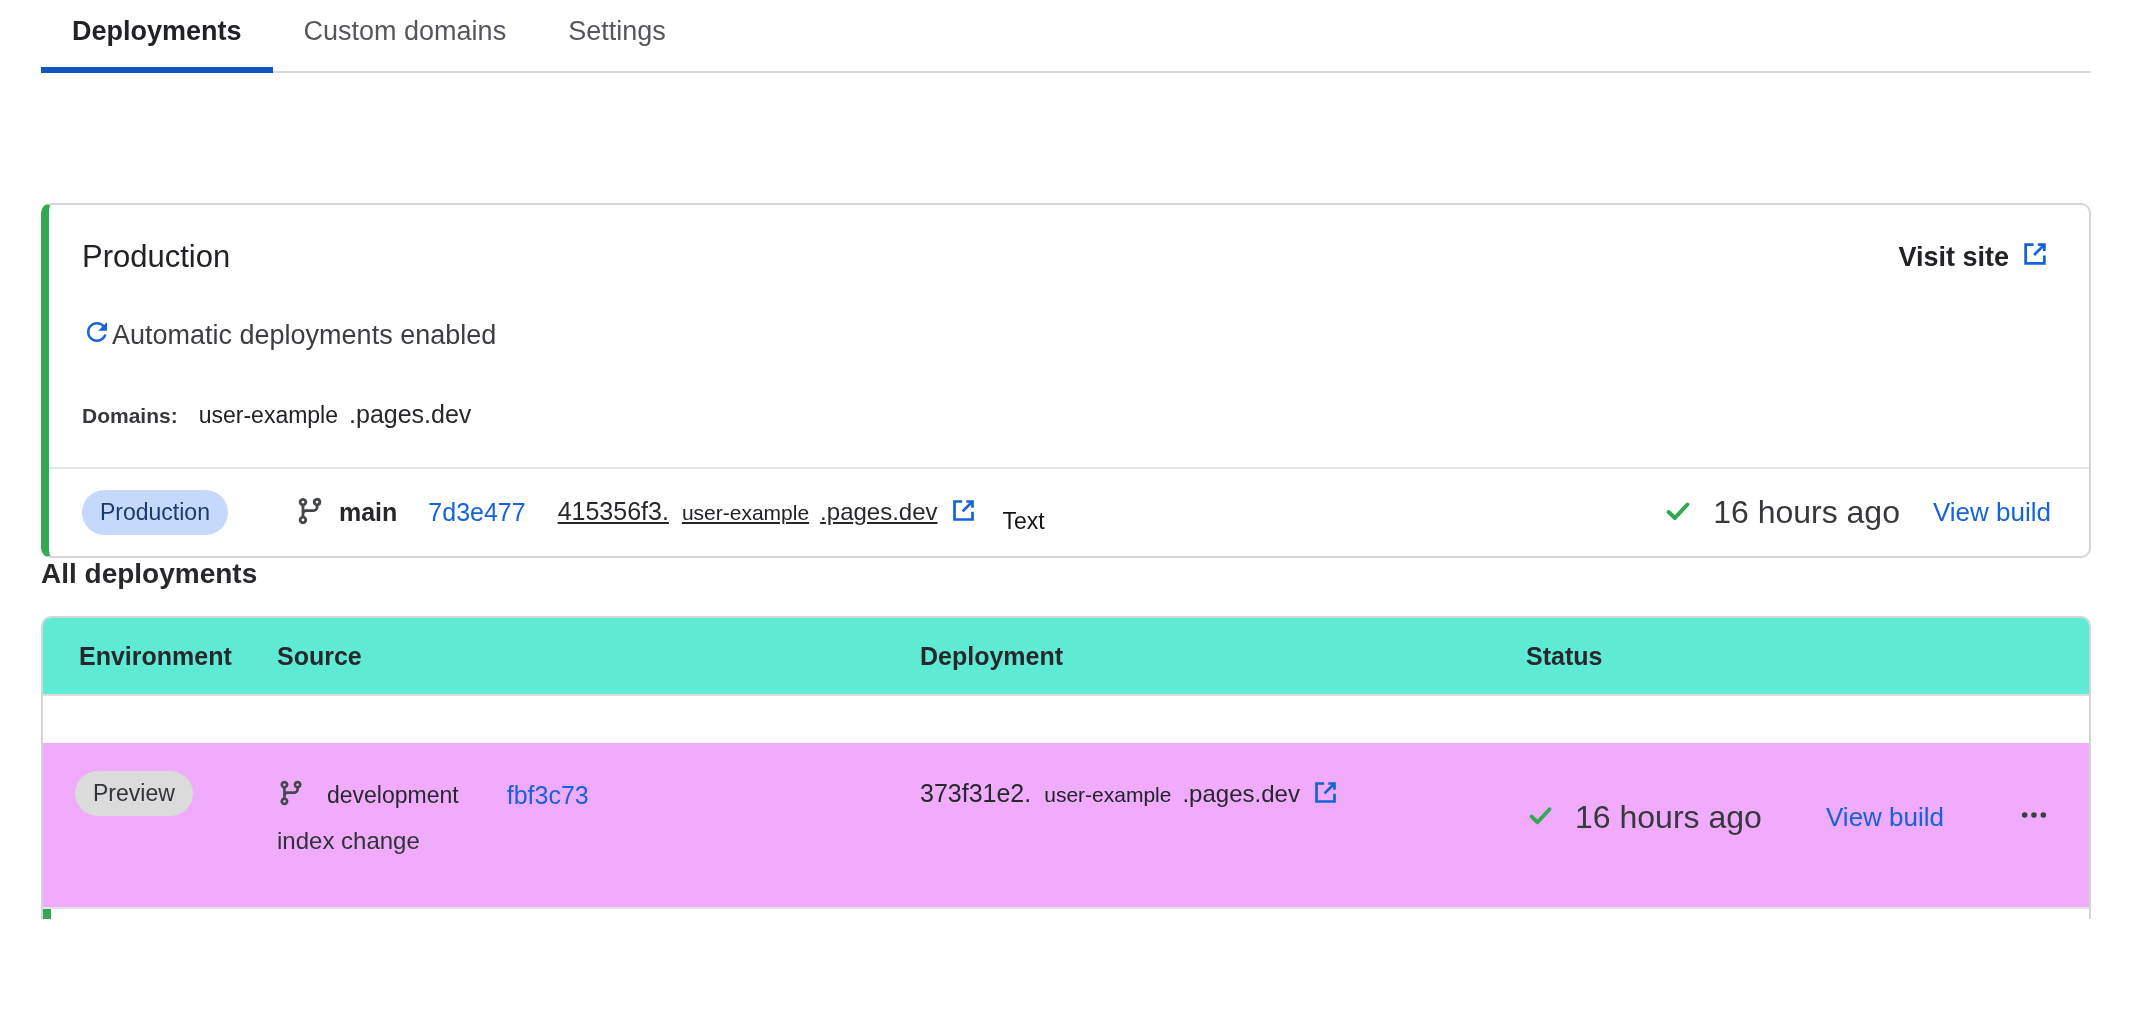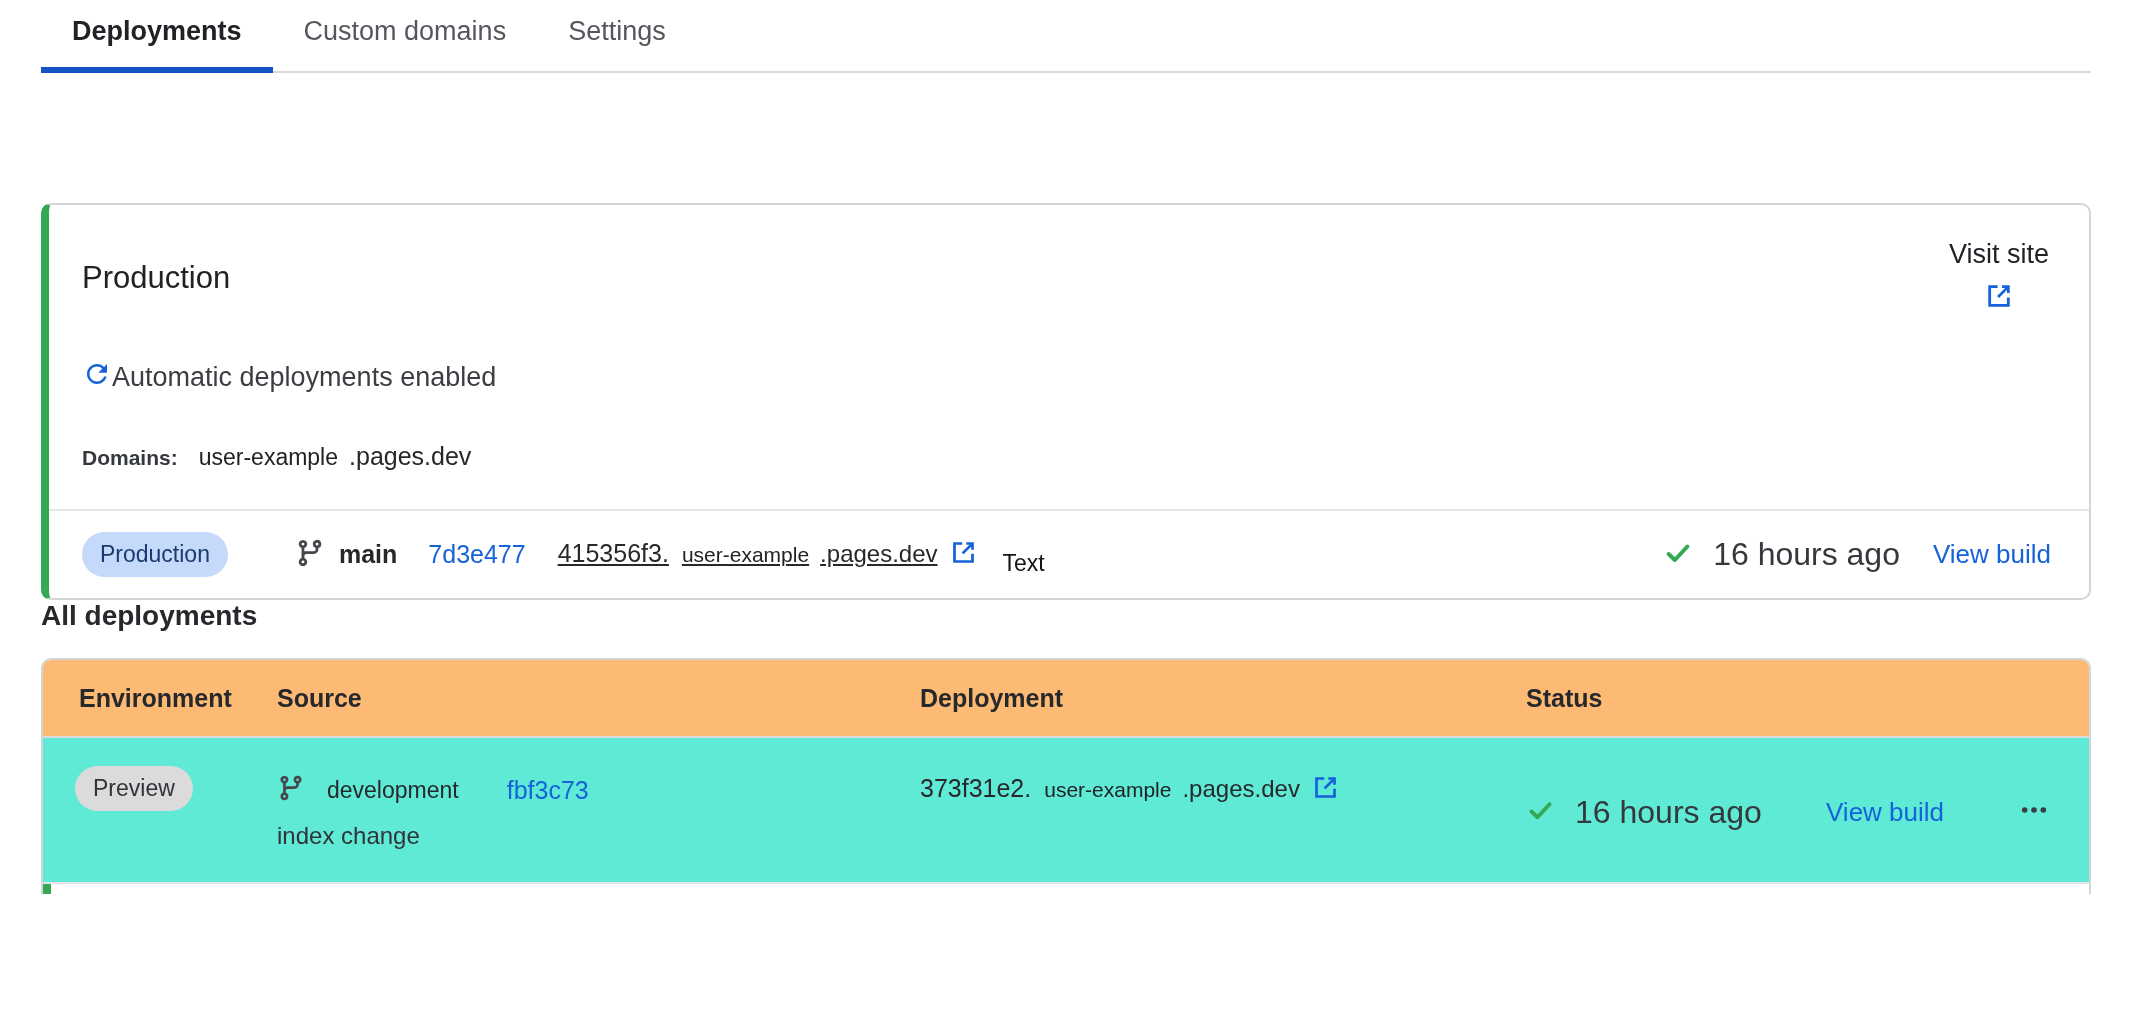--- a/index.html
+++ b/index.html
@@ -44,7 +44,7 @@
   .card-title { font-size: 31px; font-weight: 500; color: #202226; }
   .visit-site {
     display: flex; align-items: center; gap: 12px;
-    font-size: 27px; font-weight: 400; color: #202226; cursor: pointer; flex-direction: column;
+    font-size: 27px; font-weight: 700; color: #202226; cursor: pointer;
   }
   .auto-row {
     margin-top: 42px;

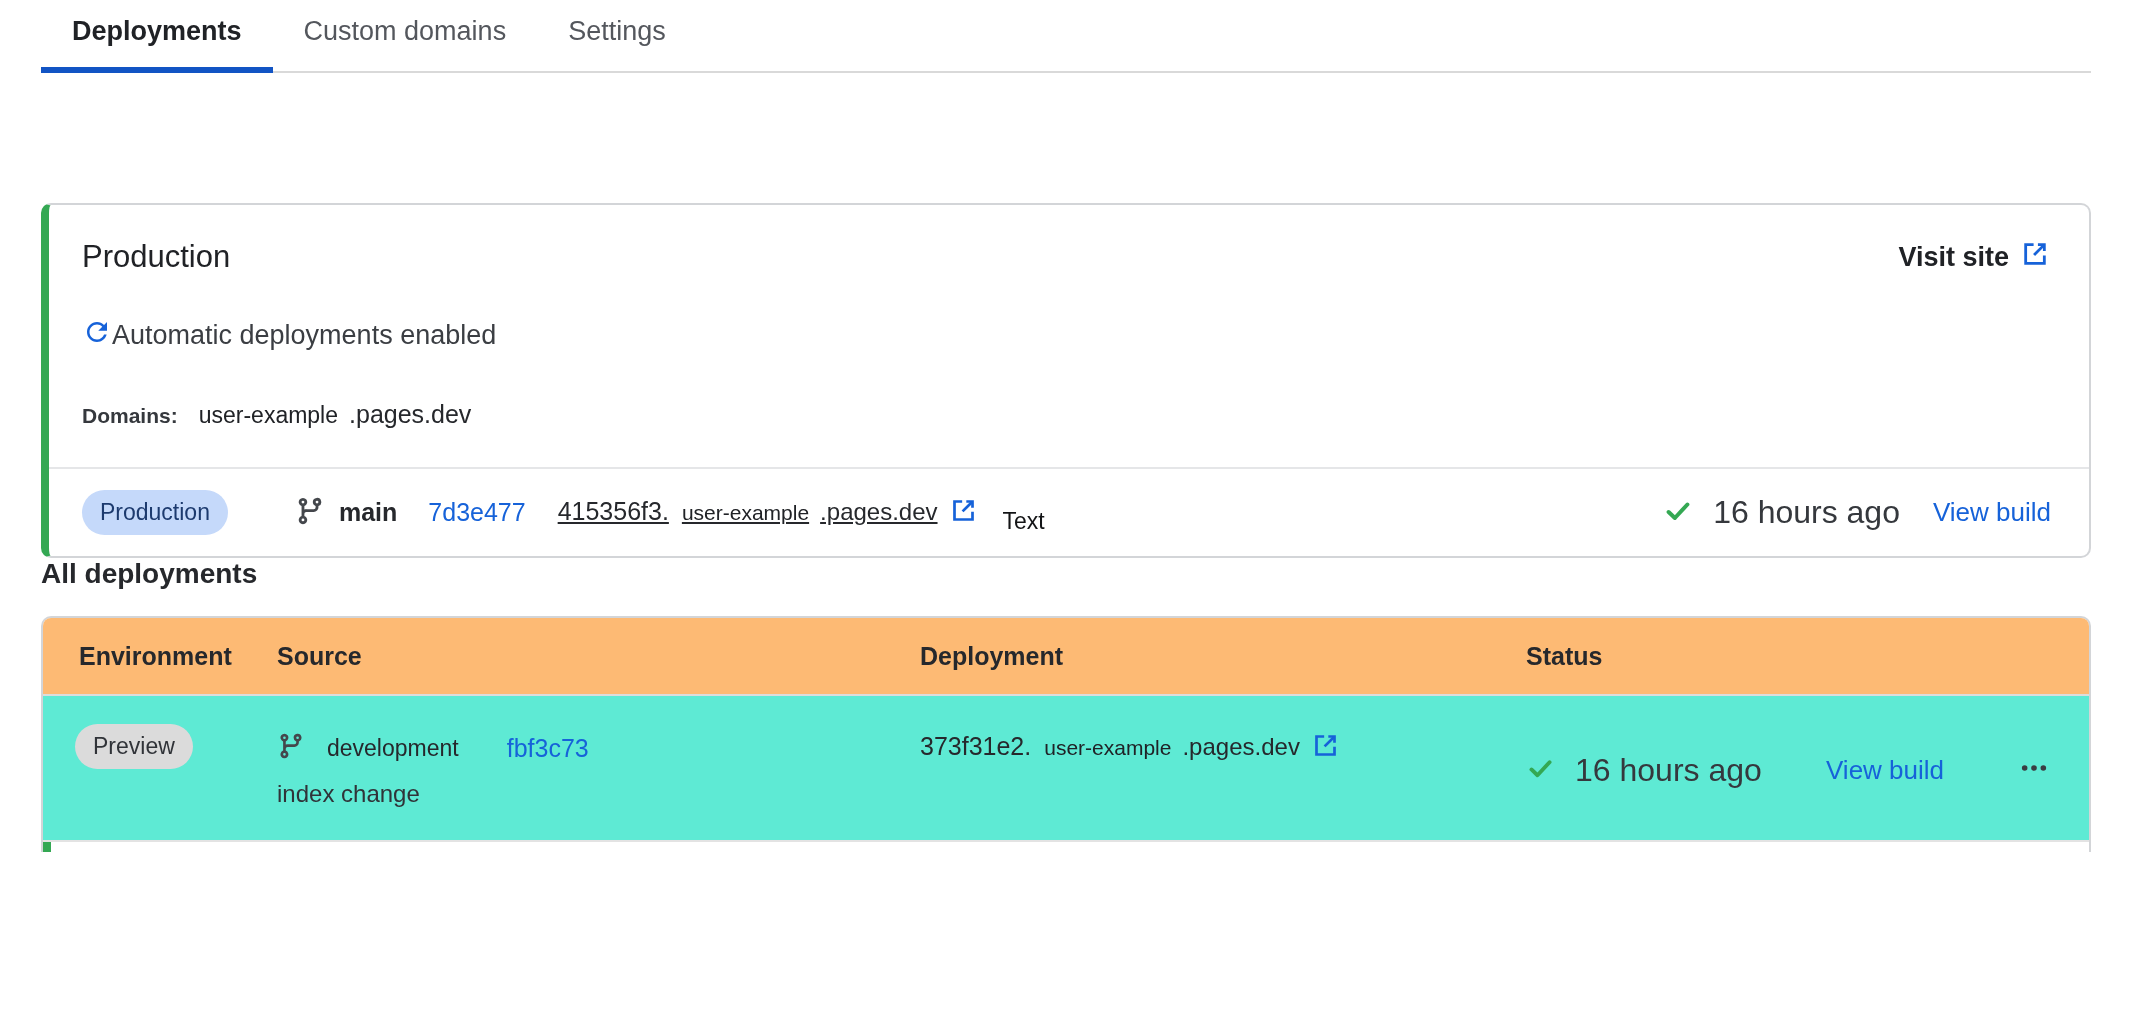--- a/index.html
+++ b/index.html
@@ -111,7 +111,7 @@
     grid-template-columns: 234px 643px 606px 300px 1fr;
   }
   .thead {
-    background: #fdba74;
+    background: #5eead4;
     height: 78px;
     align-items: center;
     border-bottom: 2px solid #DCDCDC;

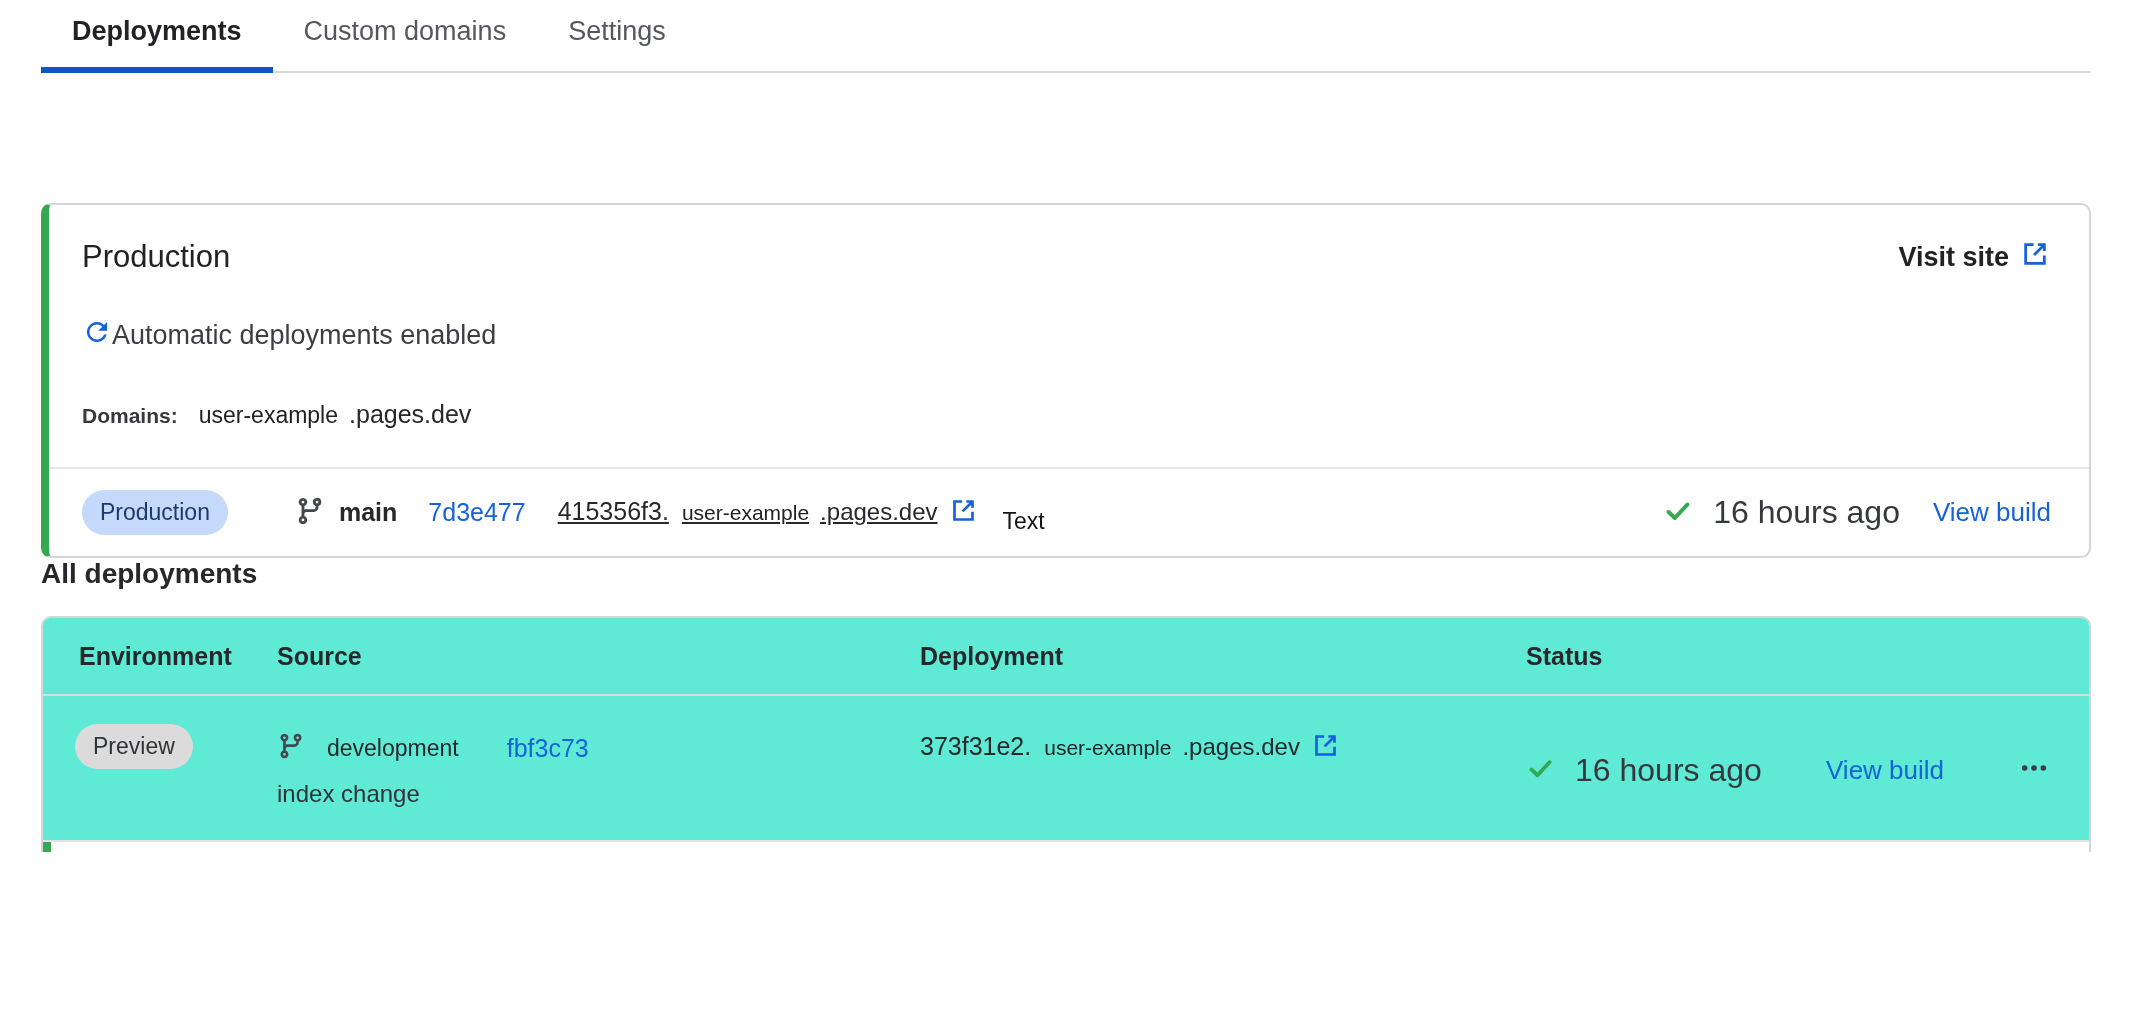--- a/index.html
+++ b/index.html
@@ -118,7 +118,7 @@
     font-size: 25px; font-weight: 700; color: #26282C;
   }
   .th-env { padding-left: 36px; }
-  .trow { padding: 28px 0 32px; border-bottom: 2px solid #E3E3E3; background: #5eead4; }
+  .trow { padding: 28px 0 52px; border-bottom: 2px solid #E3E3E3; background: #f0abfc; margin-top: 47px; }
   .td { padding-top: 8px; }
   .td-env { padding-left: 32px; padding-top: 0; }
   .source-line1 { display: flex; align-items: center; }

